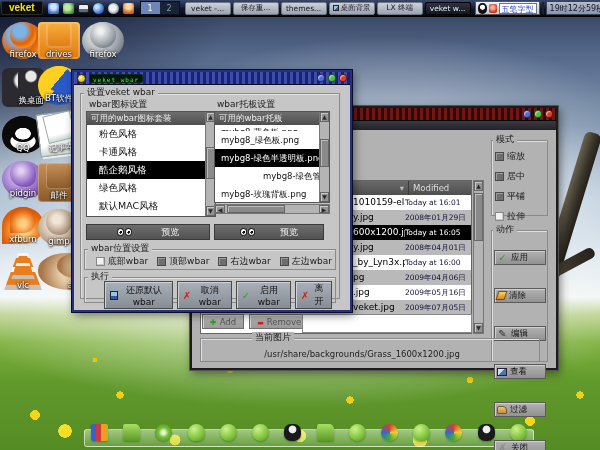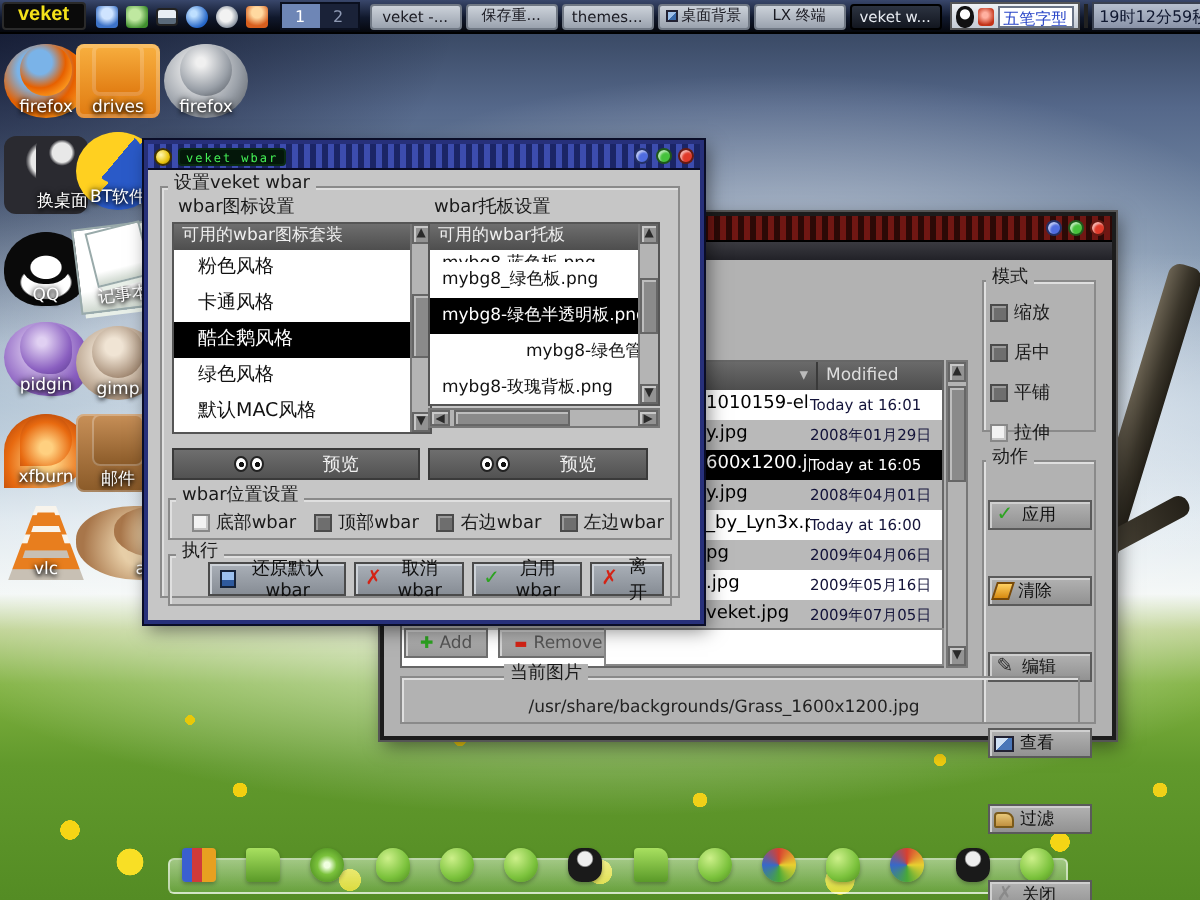--- a/index.html
+++ b/index.html
@@ -283,13 +283,13 @@
     <span class="dimg app-notes"></span>
     <span class="dlabel">记事本</span>
   </div>
+    <div class="dicon app-mail">
+    <span class="dimg app-mail"></span>
+    <span class="dlabel">邮件</span>
+  </div>
     <div class="dicon app-gimp">
     <span class="dimg app-gimp"></span>
     <span class="dlabel">gimp</span>
-  </div>
-    <div class="dicon app-mail">
-    <span class="dimg app-mail"></span>
-    <span class="dlabel">邮件</span>
   </div>
     <div class="dicon app-amule">
     <span class="dimg app-amule"></span>

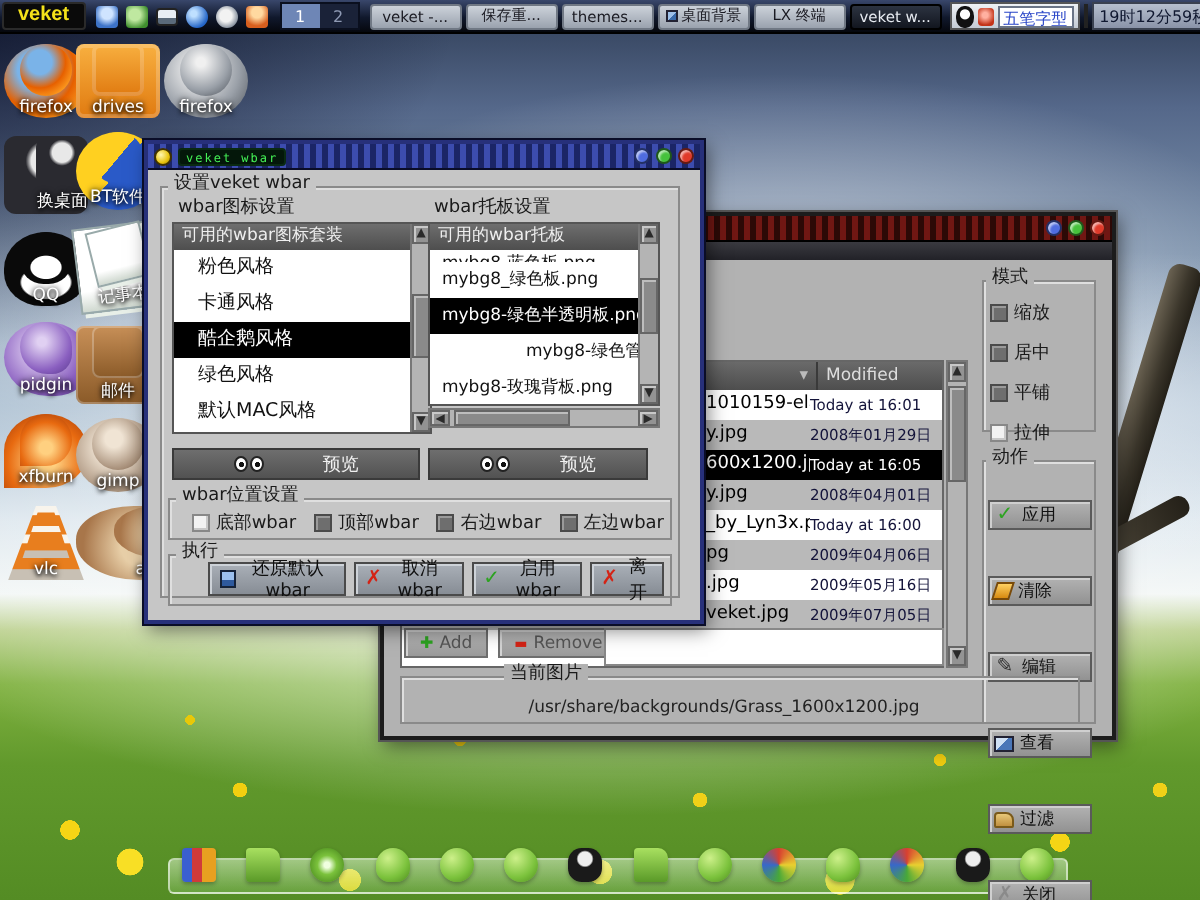--- a/index.html
+++ b/index.html
@@ -134,7 +134,7 @@
   .eyes{display:inline-flex;gap:1px;}
   .eye{width:7px;height:8px;background:radial-gradient(circle at 55% 55%,#111 28%,#fff 34%);border-radius:50%;border:1px solid #222;}
   .posrow{position:absolute;display:flex;gap:9px;justify-content:flex-end;align-items:center;}
-  .xbtn{height:17px;background:linear-gradient(180deg,#aab0b8,#878d95);border:1px solid #4a4a4a;box-shadow:inset 1px 1px 0 #cdd2d8;
+  .xbtn{height:28px;background:linear-gradient(180deg,#aab0b8,#878d95);border:1px solid #4a4a4a;box-shadow:inset 1px 1px 0 #cdd2d8;
     font-size:9px;color:#101010;display:flex;align-items:center;justify-content:center;gap:3px;padding:0 5px;font-family:inherit;}
   .exerow{position:absolute;display:flex;gap:4px;justify-content:flex-end;}
 

